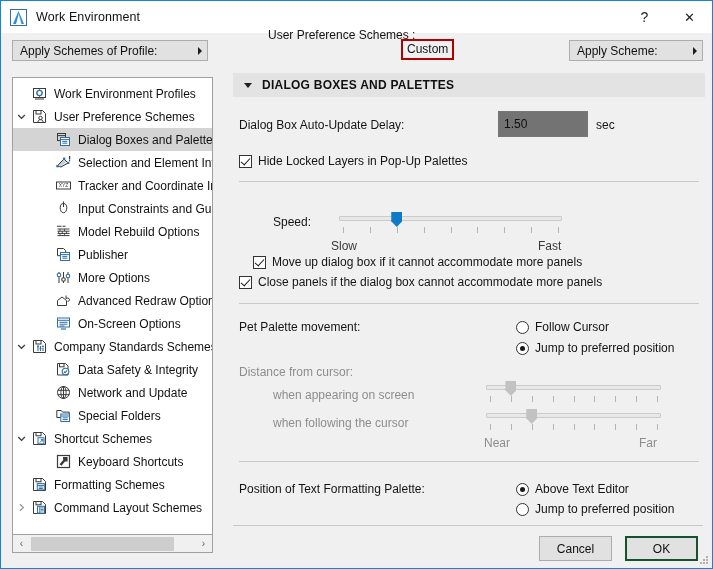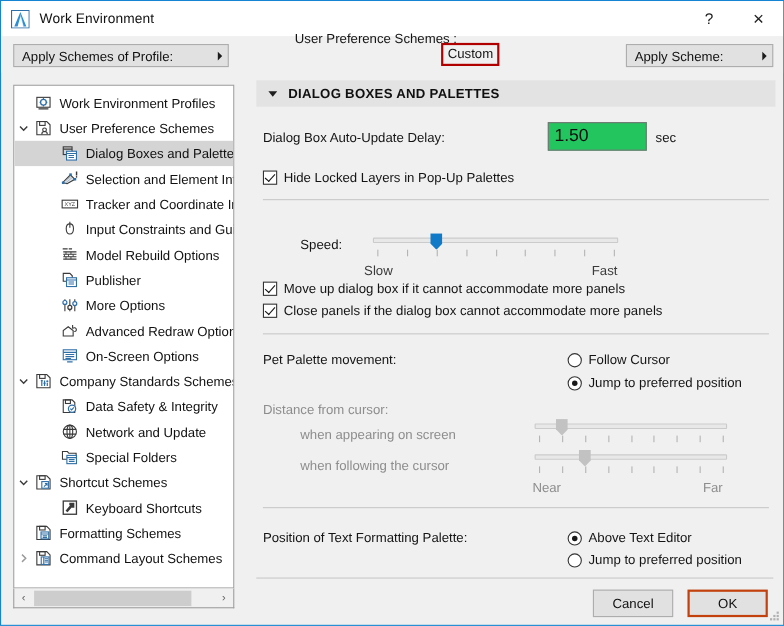--- a/index.html
+++ b/index.html
@@ -204,12 +204,12 @@
   .textbox {
     position: absolute;
     box-sizing: border-box;
-    background: #22c55e;
+    background: #737373;
     border: 1px solid #767676;
     display: flex;
     align-items: center;
     padding-left: 5px;
-    font-size: 16px;
+    font-size: 12px;
     color: #101010;
   }
 

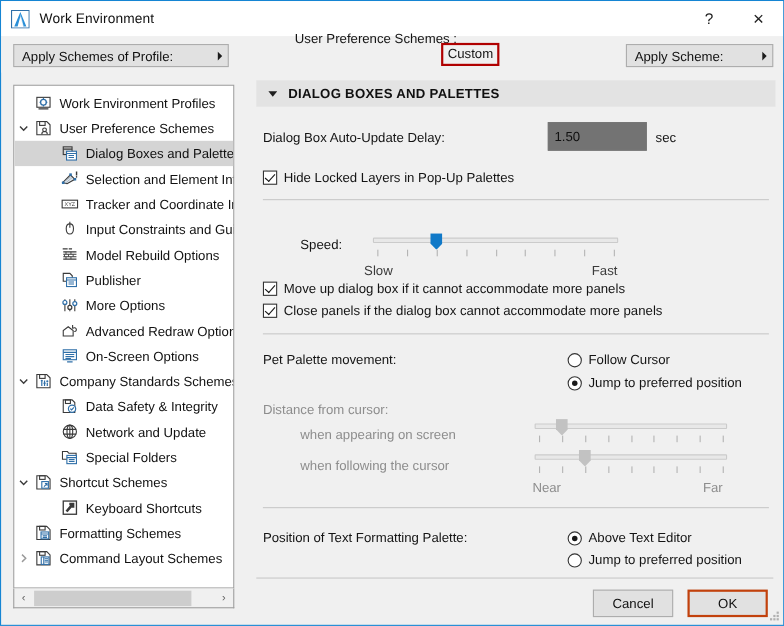--- a/index.html
+++ b/index.html
@@ -661,7 +661,7 @@
     <div class="sl-end" style="left:98px; top:168px;">Slow</div>
     <div class="sl-end" style="left:305px; top:168px;">Fast</div>
 
-    <div class="cbrow" style="left:6px; top:184px;">
+    <div class="cbrow" style="left:20px; top:184px;">
       <span class="cbox checked"></span>
       <span>Move up dialog box if it cannot accommodate more panels</span>
     </div>

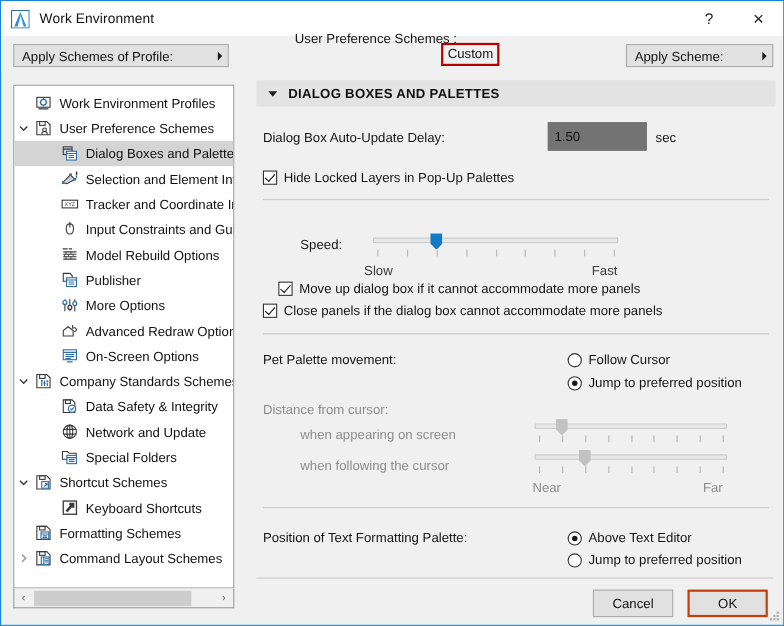--- a/index.html
+++ b/index.html
@@ -327,7 +327,7 @@
     color: #101010;
   }
   .btn.default {
-    border: 2px solid #c2410c;
+    border: 2px solid #14532d;
   }
   #btn-cancel { left: 538px; top: 535px; width: 73px; }
   #btn-ok { left: 624px; top: 535px; width: 73px; }

